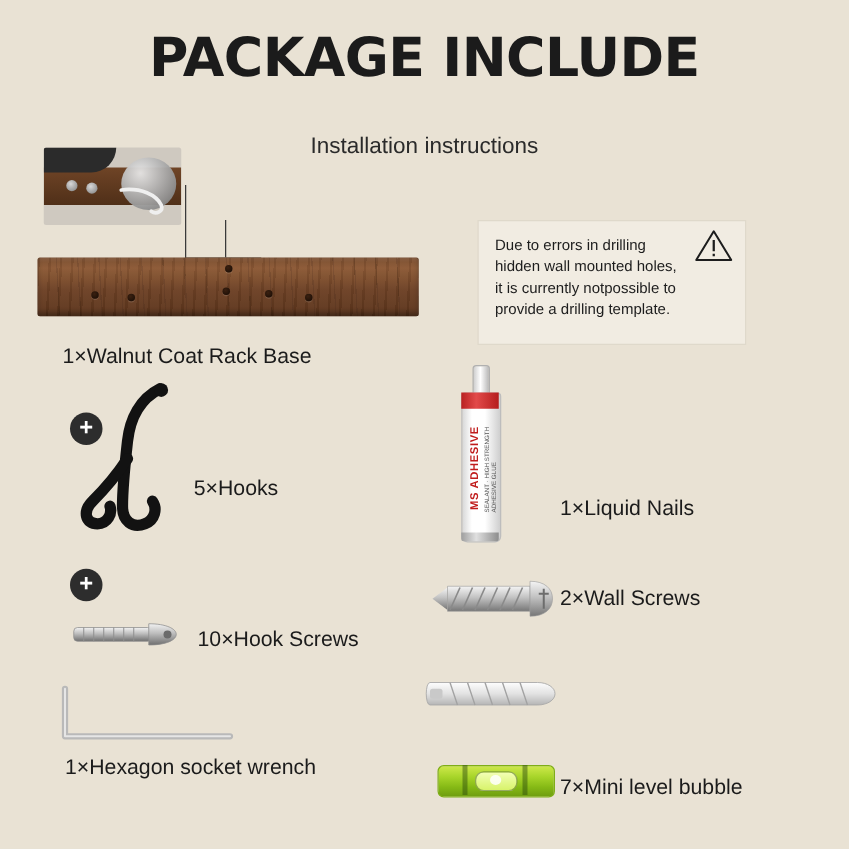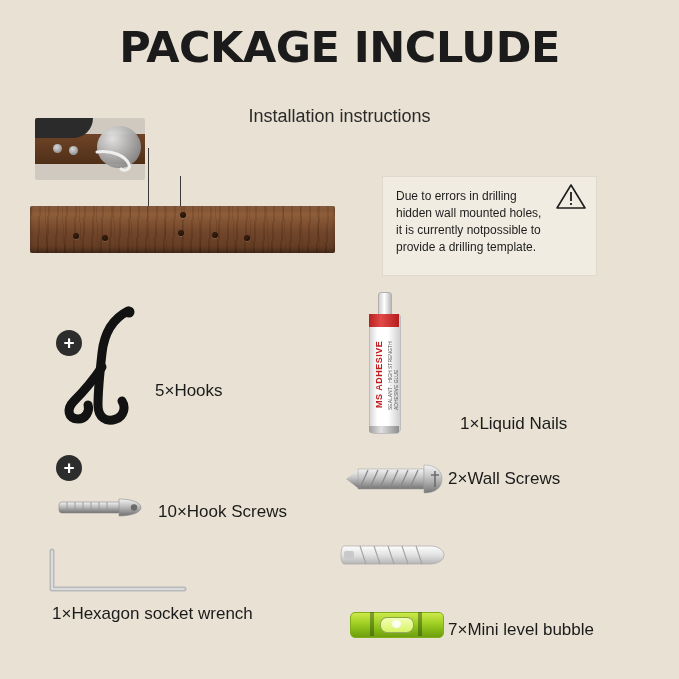--- a/index.html
+++ b/index.html
@@ -343,6 +343,7 @@
     <div class="wood-hole" style="left:214px; top:29px;"></div>
     <div class="wood-hole" style="left:150px; top:6px;"></div>
   </div>
+  <div class="label" style="left:50px; top:275px;">1×Walnut Coat Rack Base</div>
 
   <div class="plus-badge" style="left:56px; top:330px;">+</div>
 

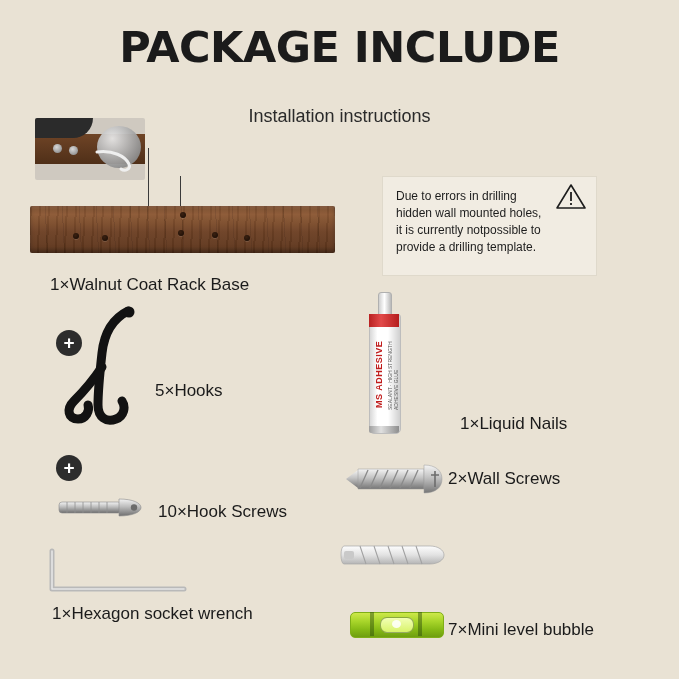--- a/index.html
+++ b/index.html
@@ -393,7 +393,7 @@
     <div class="tube-sub">SEALANT · HIGH STRENGTH ADHESIVE GLUE</div>
     <div class="tube-bottom"></div>
   </div>
-  <div class="label" style="left:448px; top:414px;margin-left:12px;">1×Liquid Nails</div>
+  <div class="label" style="left:448px; top:397px;">1×Liquid Nails</div>
 
   <svg class="wallscrew" viewBox="0 0 110 34">
     <defs>

